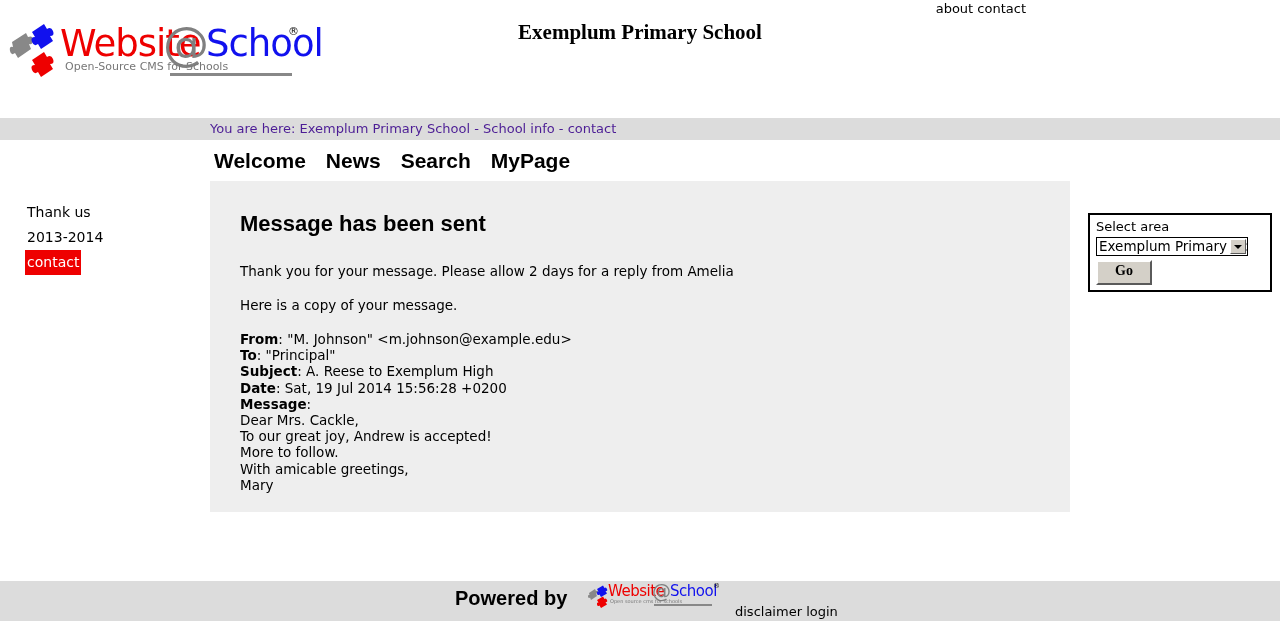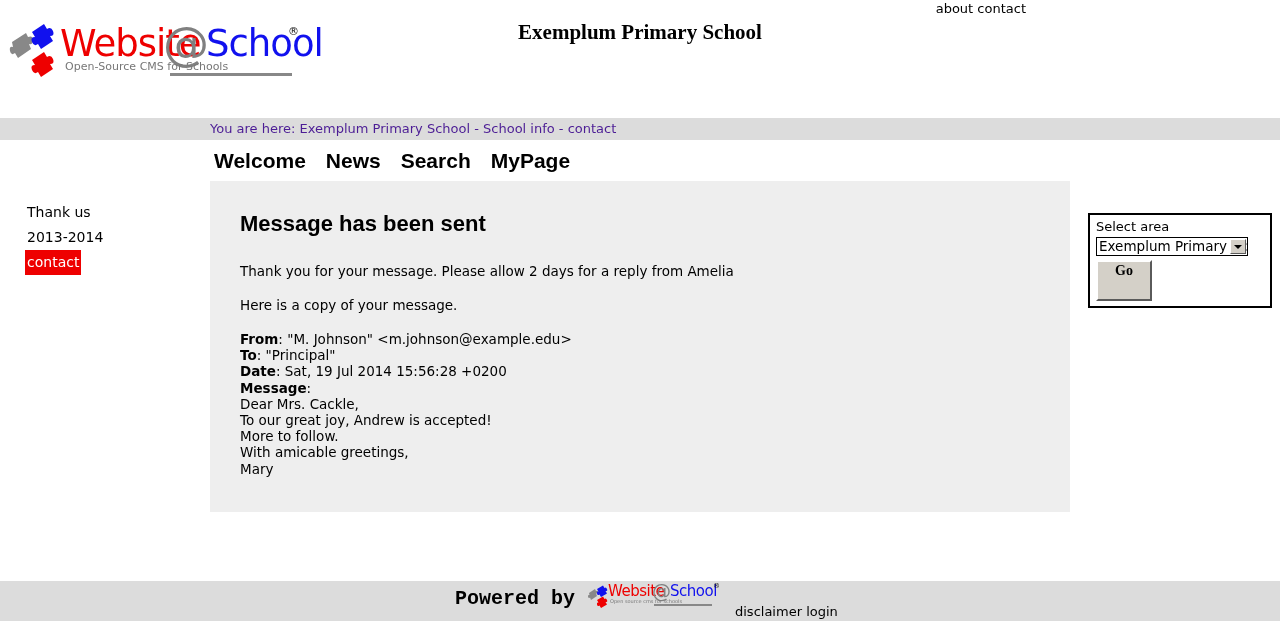--- a/index.html
+++ b/index.html
@@ -295,7 +295,7 @@
     font-family: "Liberation Serif", "DejaVu Serif", serif;
     font-size: 14px;
     font-weight: bold;
-    padding: 1px 7px 20px 7px;
+    padding: 1px 7px 4px 7px;
     line-height: 16px;
     color: #000;
     cursor: pointer;

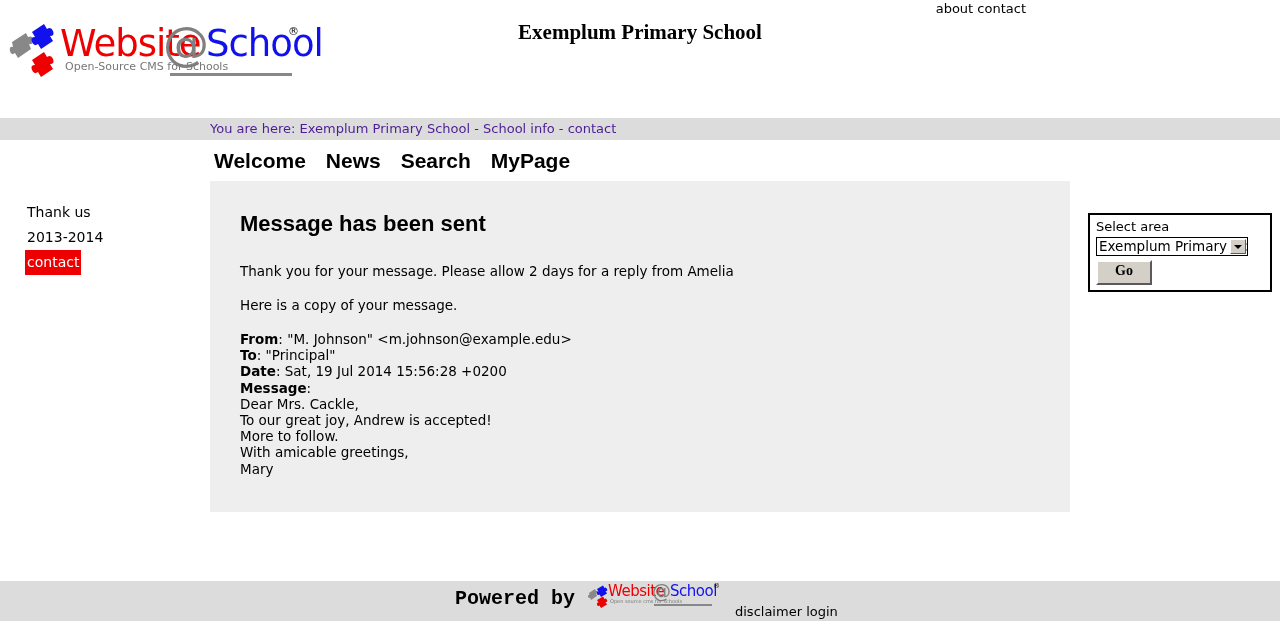--- a/index.html
+++ b/index.html
@@ -458,6 +458,7 @@
   <div class="mailblock">
     <div><span class="hl">From</span><span>: "M. Johnson" &lt;m.johnson@example.edu&gt;</span></div>
     <div><span class="hl">To</span><span>: "Principal"</span></div>
+    <div><span class="hl">Subject</span><span>: A. Reese to Exemplum High</span></div>
     <div><span class="hl">Date</span><span>: Sat, 19 Jul 2014 15:56:28 +0200</span></div>
     <div><span class="hl">Message</span><span>:</span></div>
   </div>

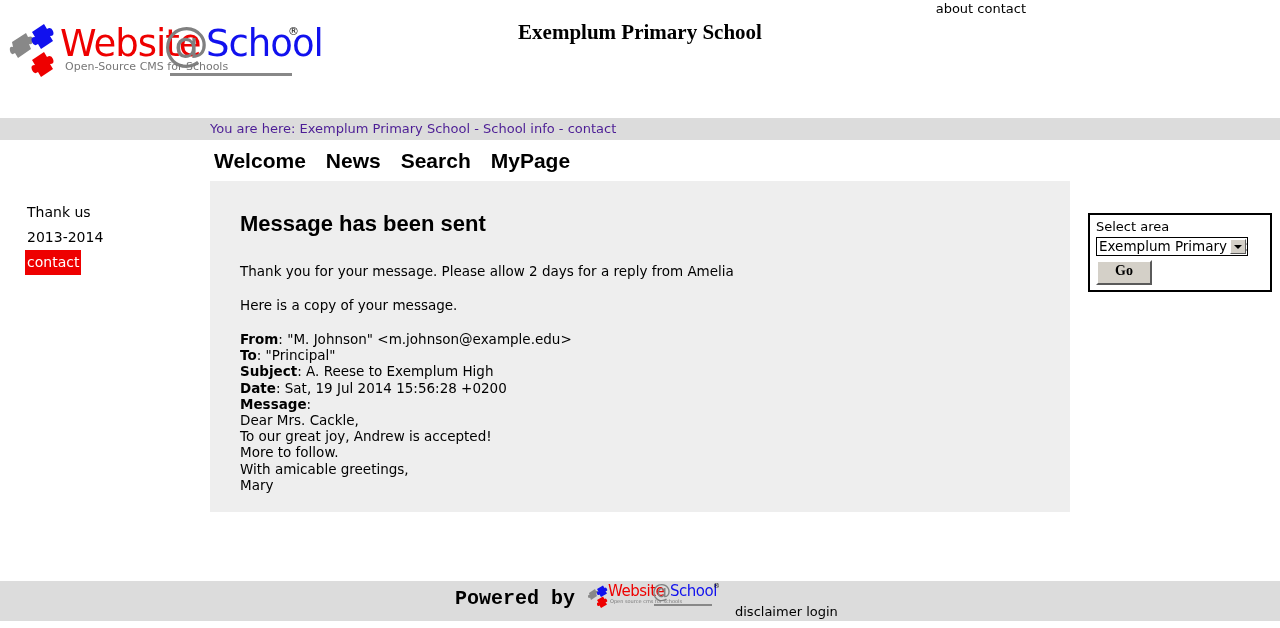--- a/index.html
+++ b/index.html
@@ -319,7 +319,7 @@
     position: absolute;
     left: 455px;
     top: 6px;
-    font-family: Liberation Mono, monospace;
+    font-family: Liberation Sans, sans-serif;
     font-size: 20px;
     font-weight: bold;
     letter-spacing: 0px;

